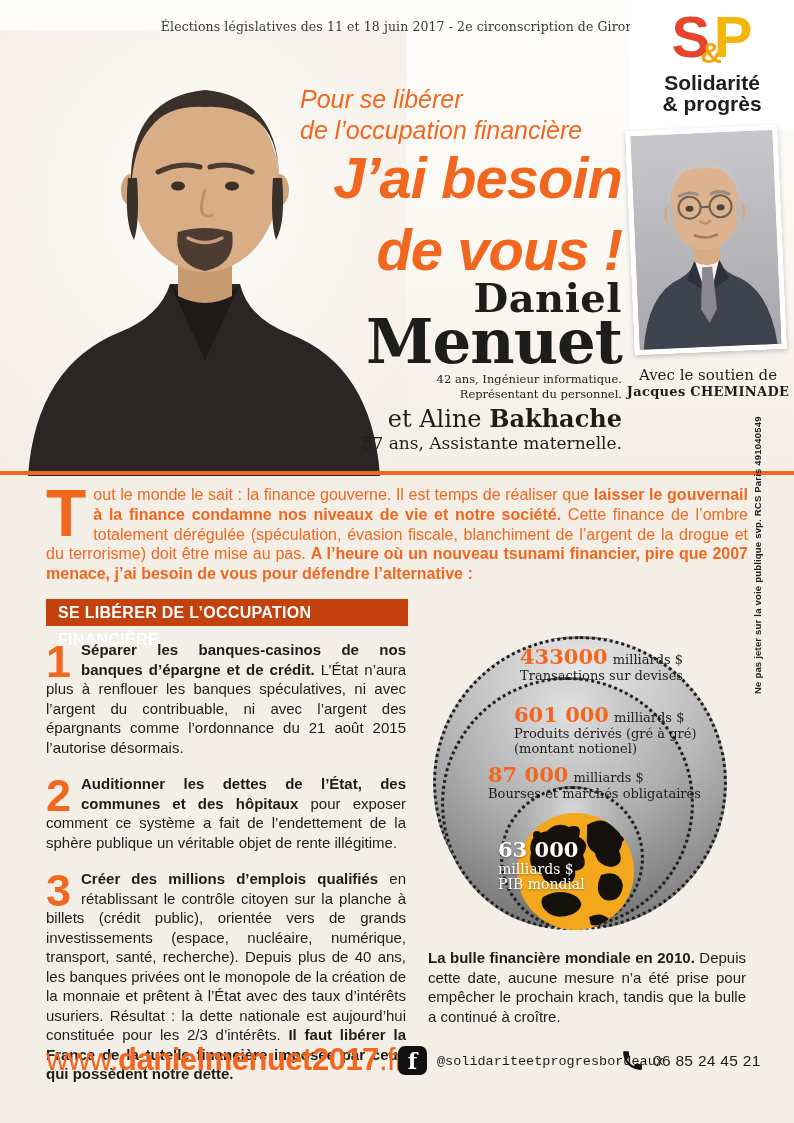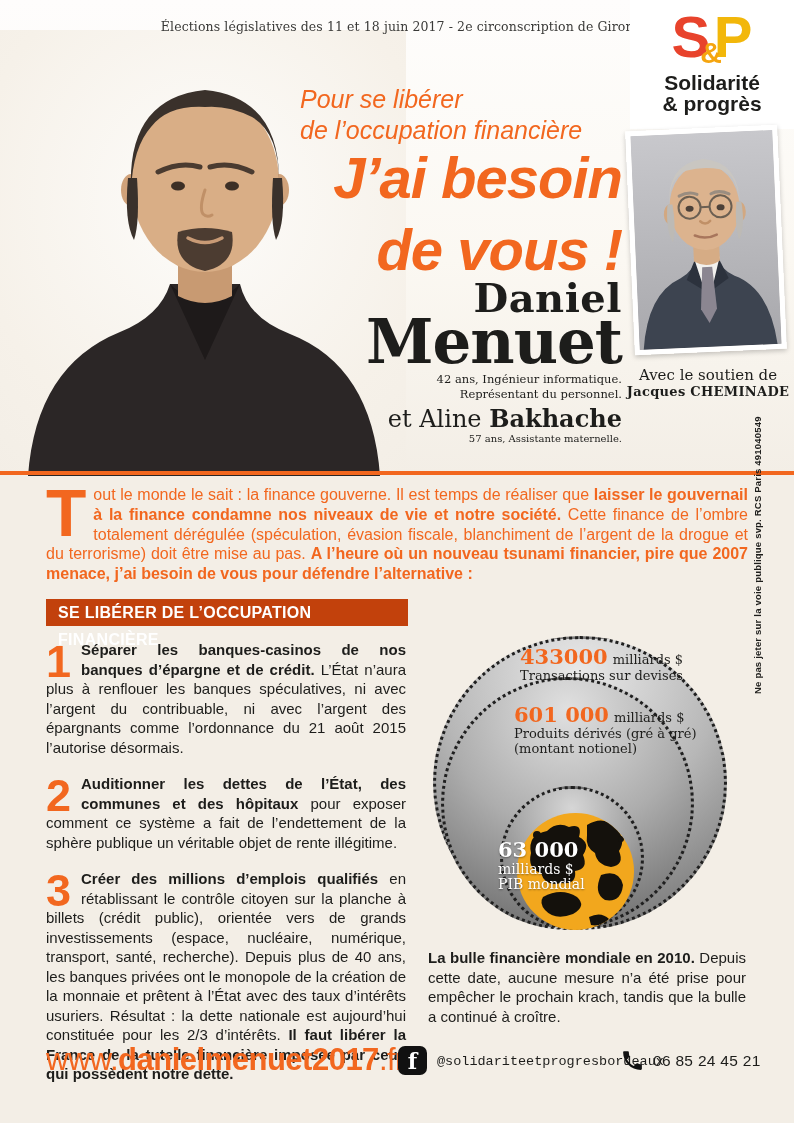--- a/index.html
+++ b/index.html
@@ -41,7 +41,7 @@
   .cand-detail { font-size:11.5px; line-height:1.3; margin-top:3px; }
   .runmate { font-size:24px; line-height:1.05; margin-top:4px; }
   .runmate b { font-weight:bold; }
-  .runmate-detail { font-size:10px; line-height:1.3; }
+  .runmate-detail { font-size:17px; line-height:1.3; }
 
   
   .cheminade-photo { position:absolute; top:128px; left:630px; width:152px; height:224px;

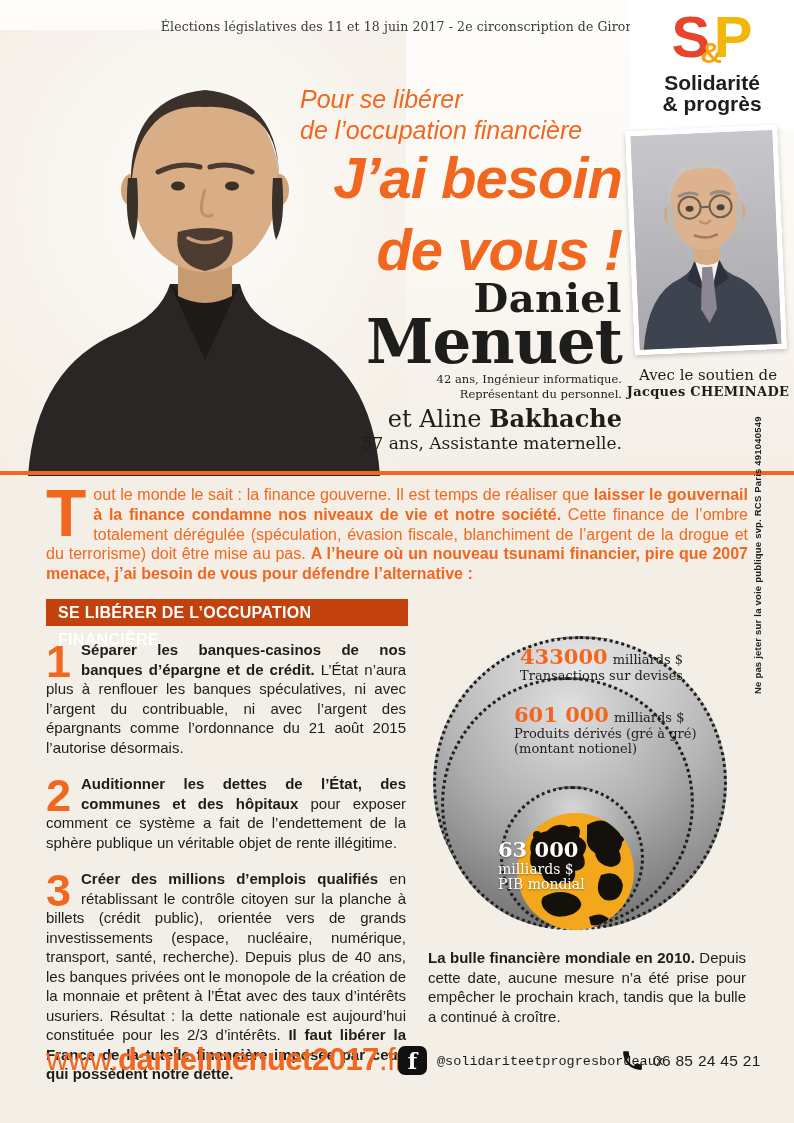--- a/index.html
+++ b/index.html
@@ -271,6 +271,10 @@
       <div class="bub-text">Produits dérivés (gré à gré)</div>
       <div class="bub-text">(montant notionel)</div>
     </div>
+    <div class="bub-label bl3">
+      <div><span class="bub-value">87 000</span> <span class="bub-unit">milliards $</span></div>
+      <div class="bub-text">Bourses et marchés obligataires</div>
+    </div>
     <div class="globe-label">
       <div class="globe-value">63 000</div>
       <div class="globe-sub">milliards $</div>

